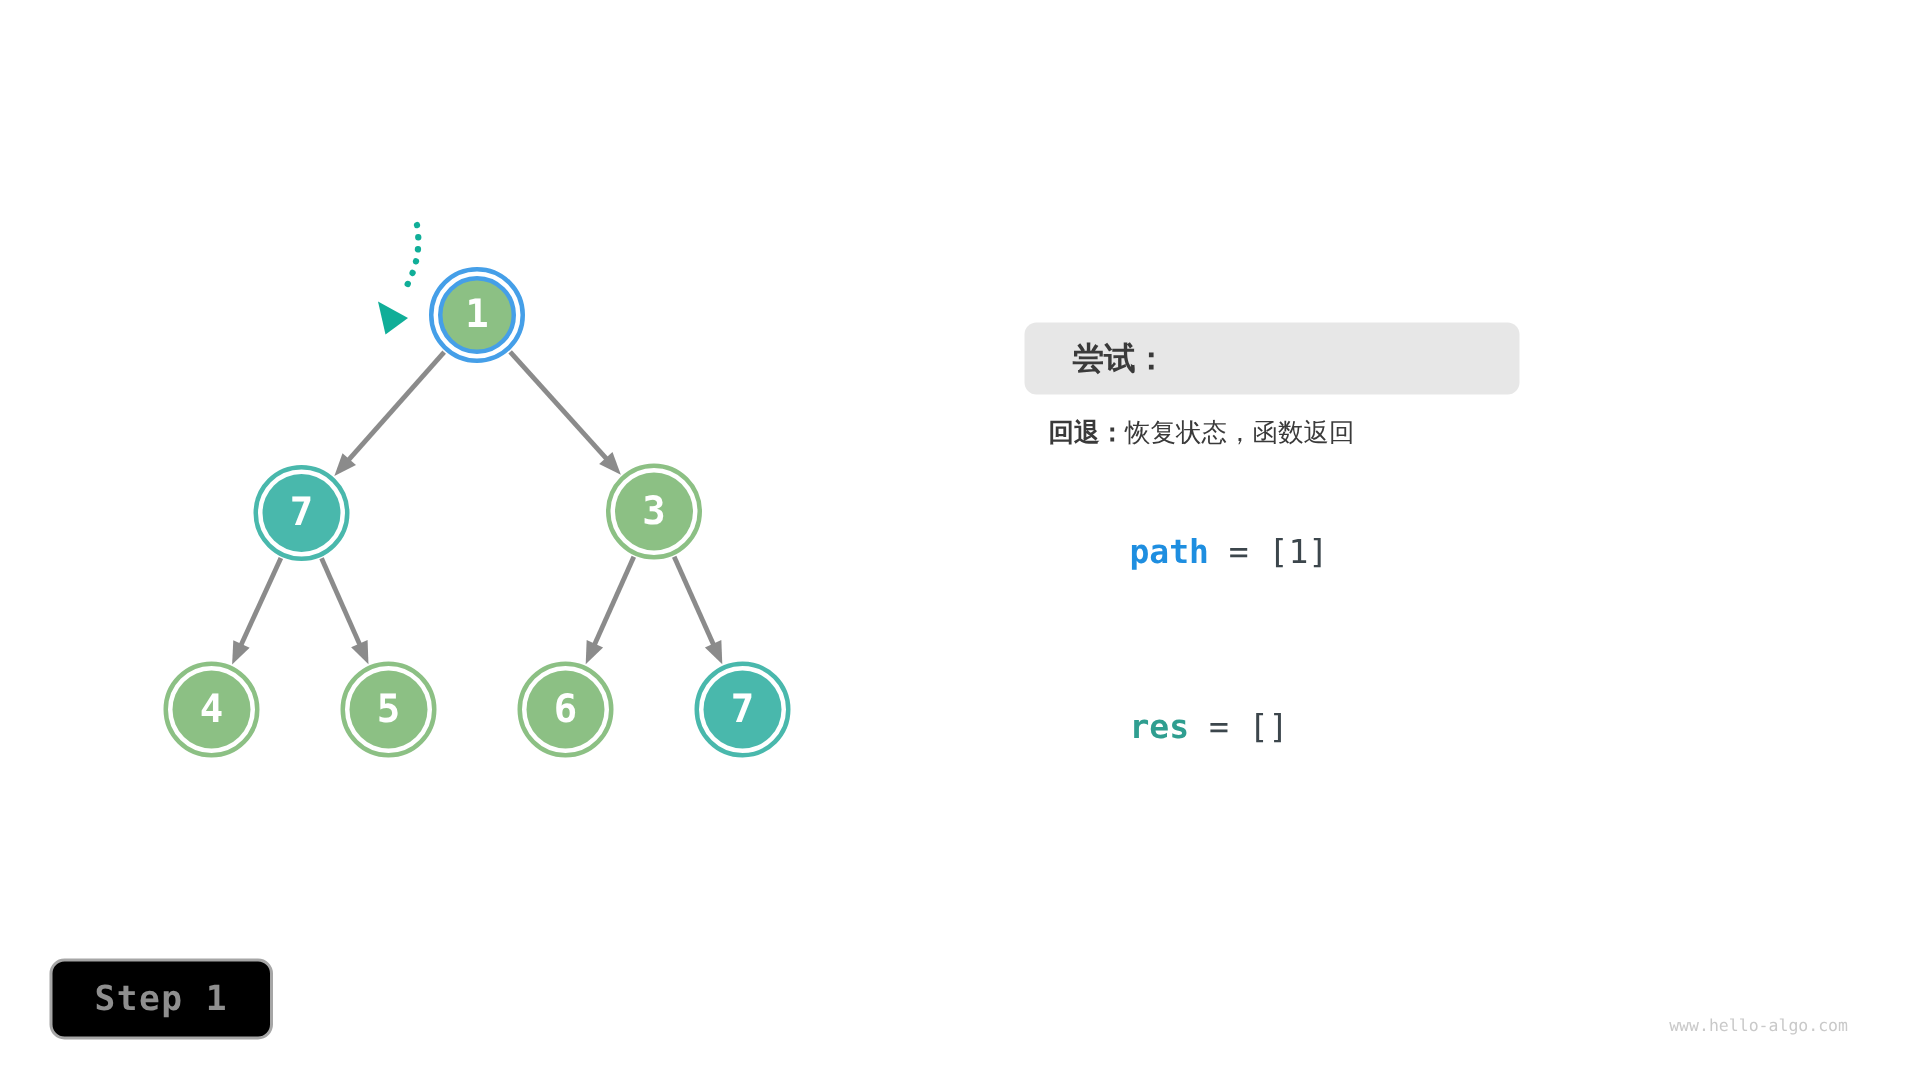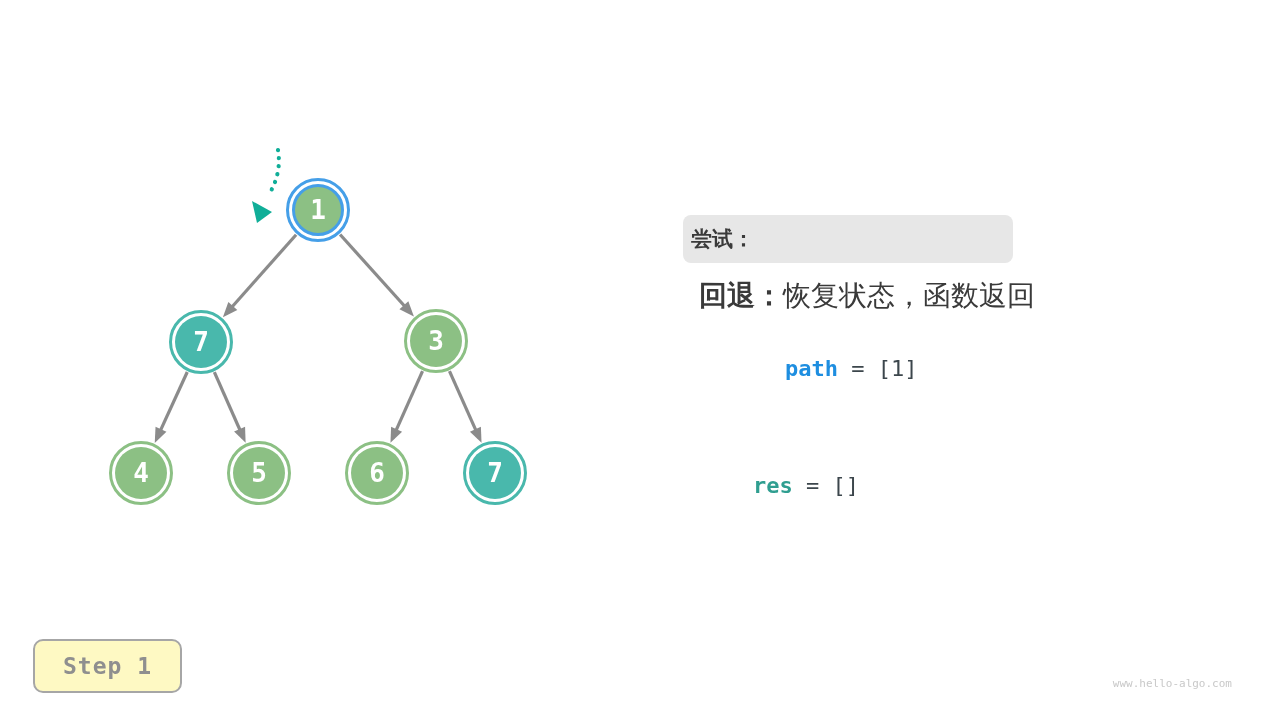--- a/index.html
+++ b/index.html
@@ -52,7 +52,7 @@
     background: var(--highlight-bg);
     border-radius: 8px;
     display: flex; align-items: center;
-    padding-left: 8px;
+    padding-left: 32px;
     font-size: 21px;
     color: var(--text-dark);
   }

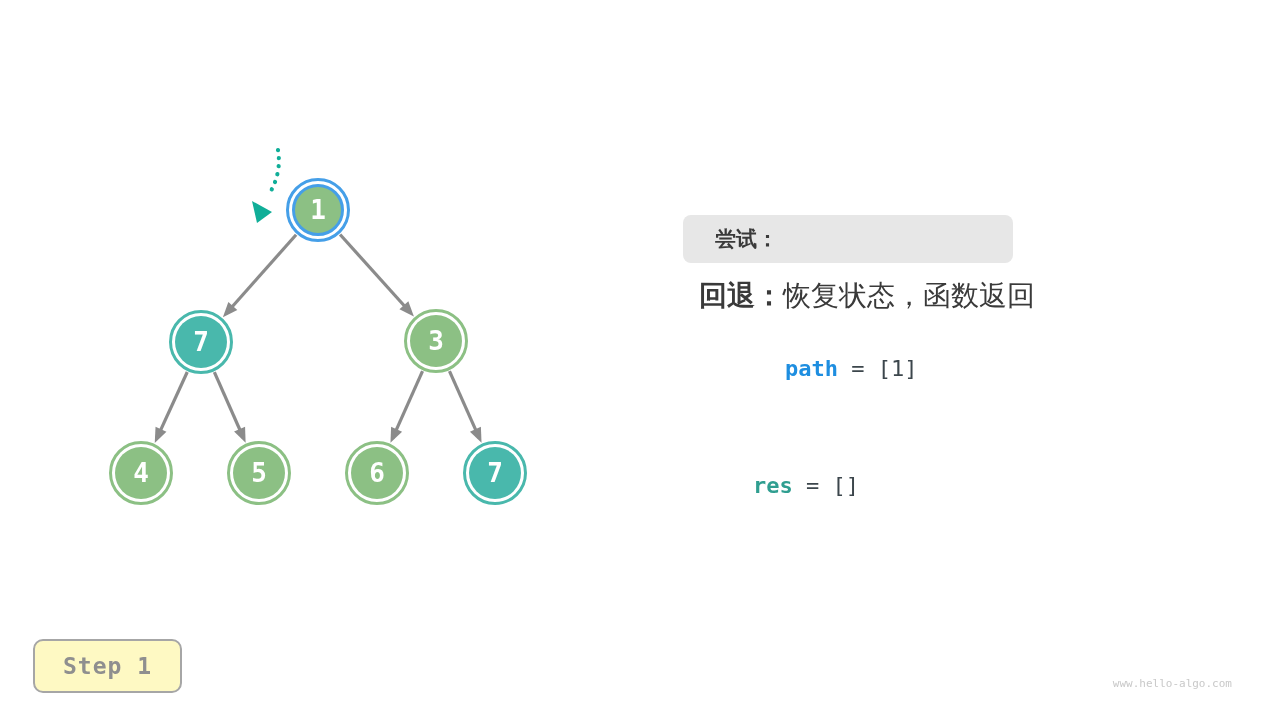--- a/index.html
+++ b/index.html
@@ -59,7 +59,7 @@
   .back-line {
     position: absolute;
     left: 699px; top: 277px;
-    font-size: 28px;
+    font-size: 17px;
     color: var(--text-dark);
   }
   .zh-bold { font-weight: bold; }

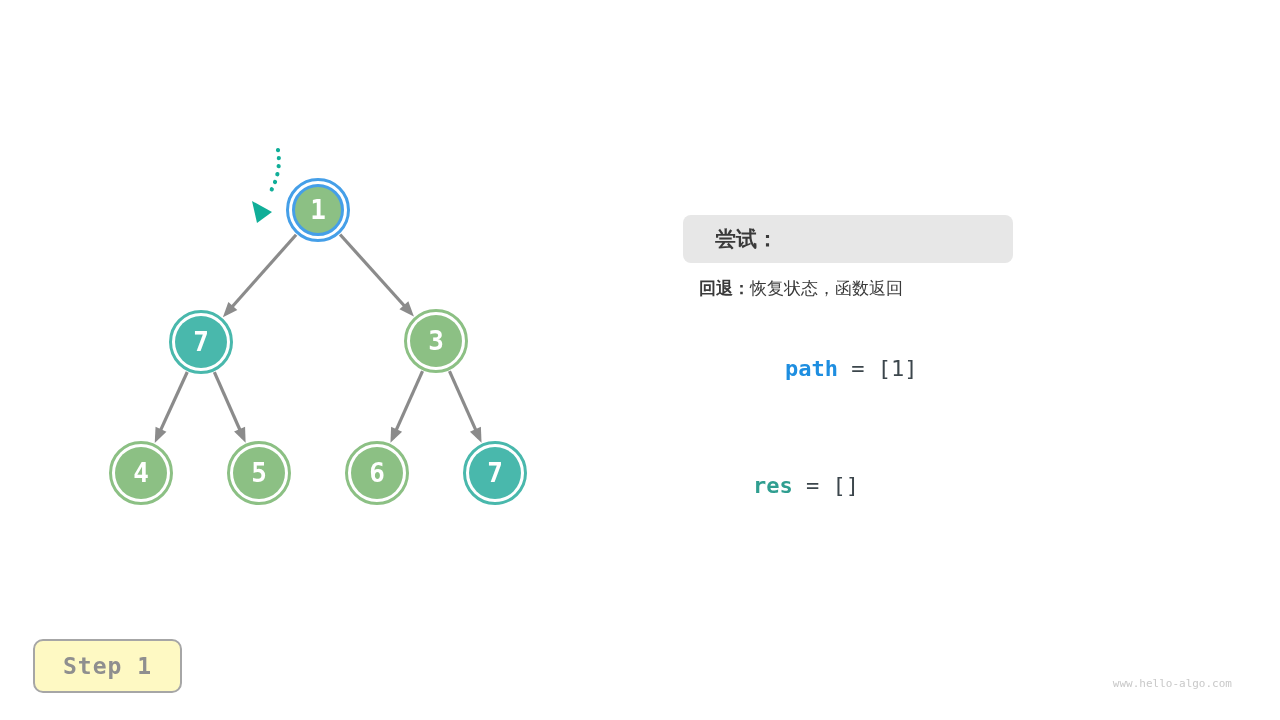--- a/index.html
+++ b/index.html
@@ -74,7 +74,7 @@
   .path-line { top: 331px; }
   .res-line  { top: 448px; }
   .code-name { font-weight: bold; }
-  .path-line .code-name { color: var(--path-blue); margin-left: 32px; }
+  .path-line .code-name { color: var(--path-blue); }
   .res-line  .code-name { color: var(--res-teal); }
 
   

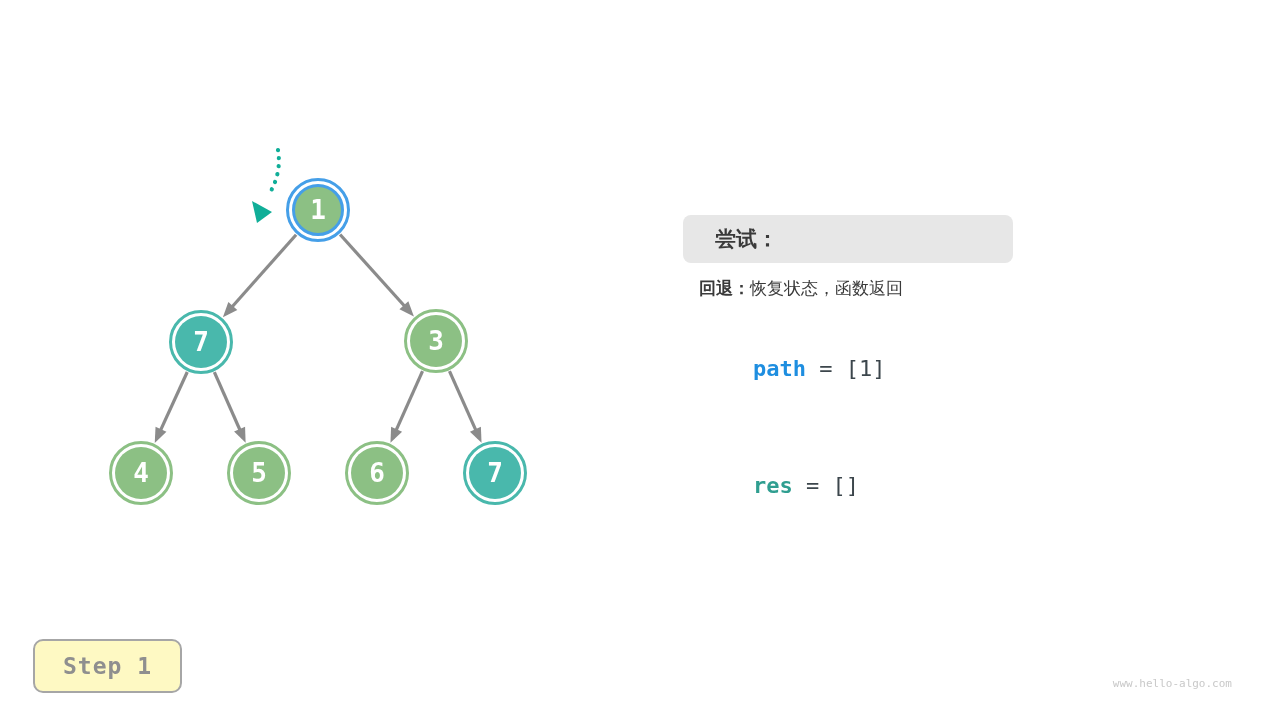--- a/index.html
+++ b/index.html
@@ -83,7 +83,7 @@
     left: 33px; top: 639px;
     width: 149px; height: 54px;
     box-sizing: border-box;
-    background: #fef9c3;
+    background: #000000;
     border: 2px solid #a6a6a6;
     border-radius: 10px;
     display: flex; align-items: center; justify-content: center;

